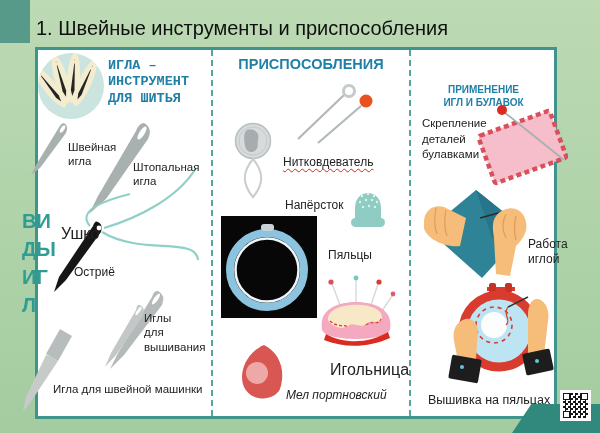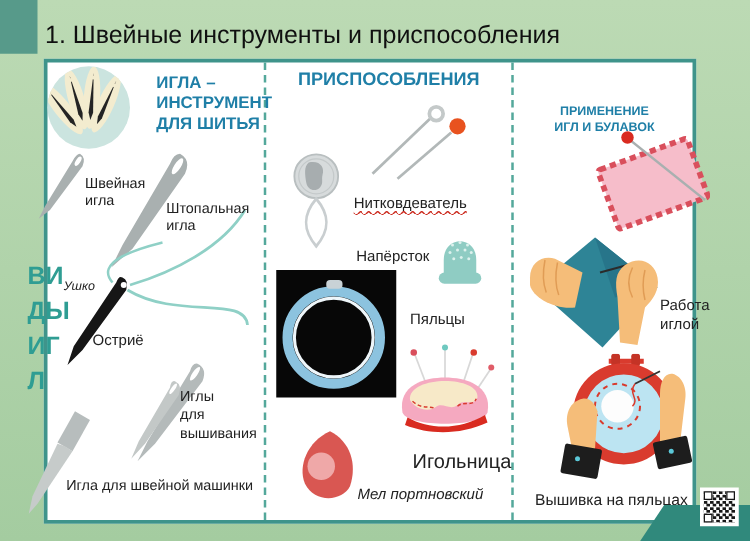--- a/index.html
+++ b/index.html
@@ -18,7 +18,7 @@
   .d1{left:211px;} .d2{left:409px;}
   .lbl{position:absolute;white-space:pre-line;font-size:11.5px;line-height:1.25;color:#222;z-index:3;}
   .col-title{position:absolute;white-space:pre-line;font-weight:bold;color:#1f7fa7;z-index:3;}
-  .t-needles{left:125px;top:58px;font-size:13.5px;line-height:1.22;text-align:left;}
+  .t-needles{left:108px;top:58px;font-size:13.5px;line-height:1.22;text-align:left;font-family:Liberation Mono, monospace;}
   .t-acc{left:212px;top:56px;width:198px;font-size:14.5px;text-align:center;}
   .t-app{left:410px;top:56px;width:147px;font-size:10px;line-height:1.28;text-align:center;margin-top:28px;}
   .side-label{position:absolute;left:22px;top:207px;font-size:20px;font-weight:bold;

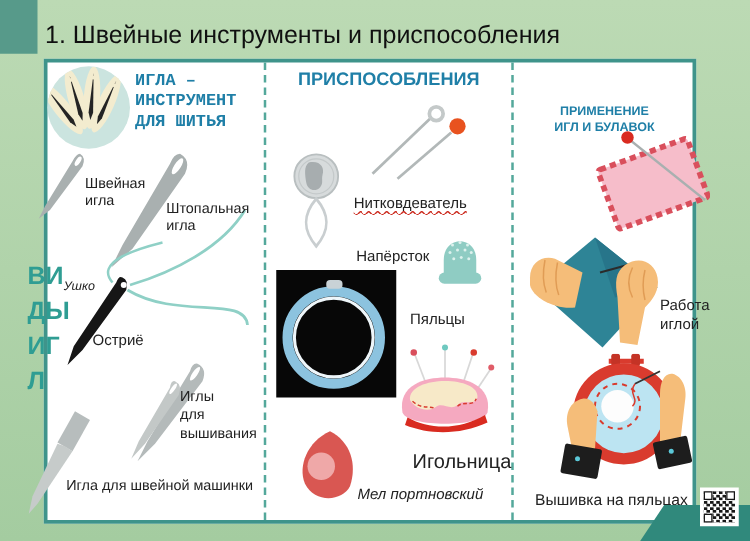--- a/index.html
+++ b/index.html
@@ -207,6 +207,9 @@
   <div class="col-title t-app">ПРИМЕНЕНИЕ
 ИГЛ И БУЛАВОК</div>
 
+  <div class="lbl l-pinning">Скрепление
+деталей
+булавками</div>
   <svg class="il il-fabric" width="92" height="88" viewBox="0 0 92 88">
     <g transform="rotate(-20 46 46)">
       <rect x="8" y="22" width="76" height="50" rx="2" fill="#f6bdca" stroke="#d94f5c" stroke-width="4.5" stroke-dasharray="5 3.5"></rect>

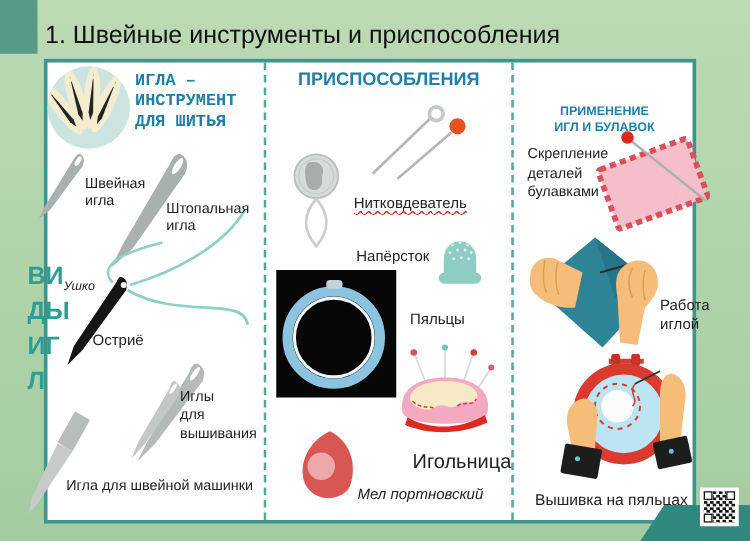--- a/index.html
+++ b/index.html
@@ -24,7 +24,7 @@
   .side-label{position:absolute;left:22px;top:207px;font-size:20px;font-weight:bold;
     color:#2f9d93;line-height:1.4;white-space:pre-line;z-index:3;}
   .l-sewing{left:68px;top:140px;} .l-darning{left:133px;top:160px;}
-  .l-eye{left:51px;top:224px;font-size:10px;font-style:italic;} .l-point{left:74px;top:265px;font-size:12px;}
+  .l-eye{left:61px;top:224px;font-size:16px;} .l-point{left:74px;top:265px;font-size:12px;}
   .l-embroidery{left:144px;top:311px;} .l-machine{left:53px;top:382px;}
   .l-pins{left:278px;top:84px;} .l-threader{left:283px;top:155px;font-size:12px;}
   .l-thimble{left:285px;top:198px;font-size:12px;text-align:center;} .l-hoop{left:328px;top:248px;font-size:12px;}

